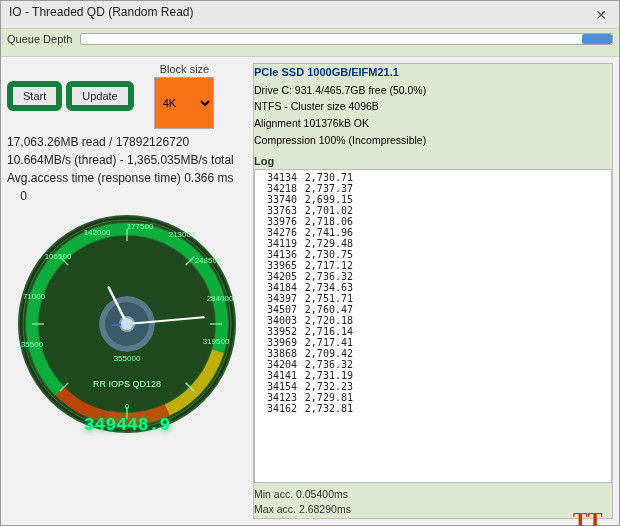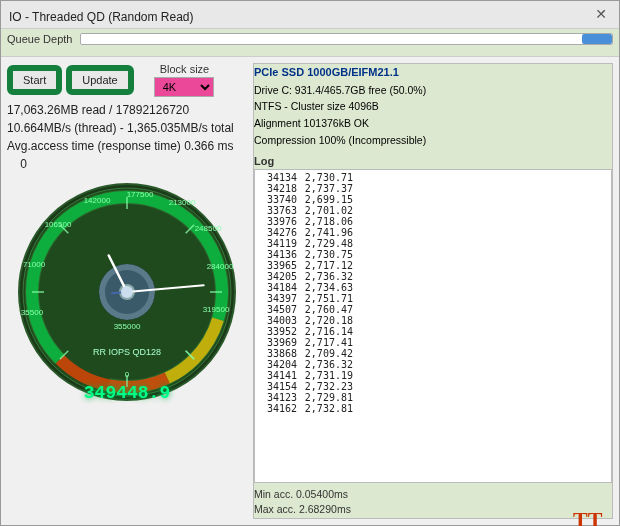--- a/index.html
+++ b/index.html
@@ -24,7 +24,7 @@
       border-bottom: 1px solid #ccc;
       padding: 4px 8px;
       display: flex;
-      align-items: flex-end;
+      align-items: flex-start;
       justify-content: space-between;
       height: 28px;
     }

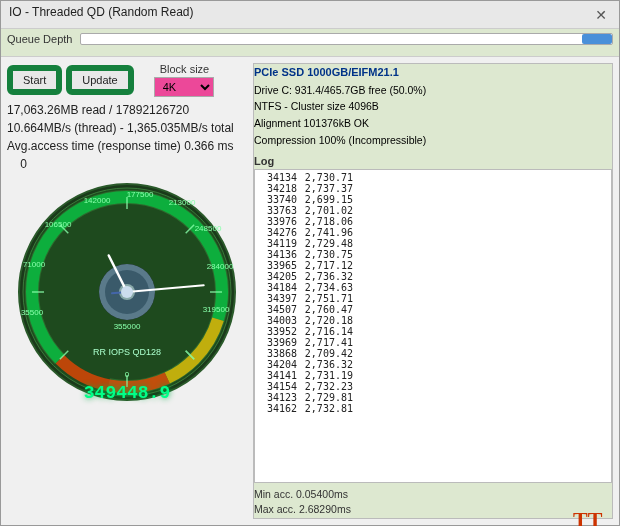--- a/index.html
+++ b/index.html
@@ -109,9 +109,9 @@
     }
     .block-size-select {
       font-size: 11px;
-      padding: 2px 4px;
+      padding: 18px 4px;
       border: 1px solid #aaa;
-      background: #ec4899;
+      background: #f97316;
       width: 60px;
       margin-top: 2px;
     }

